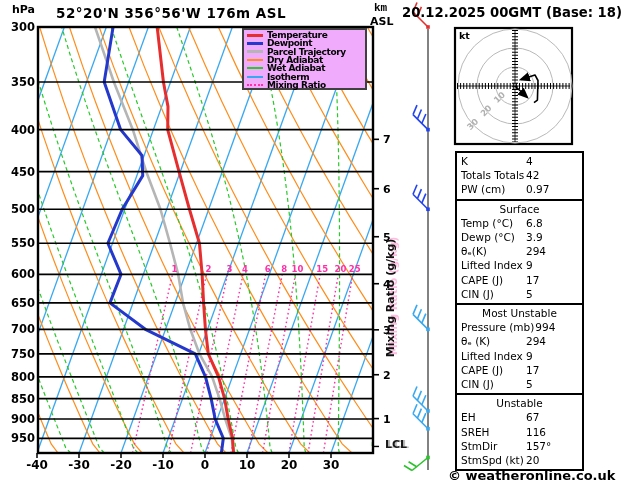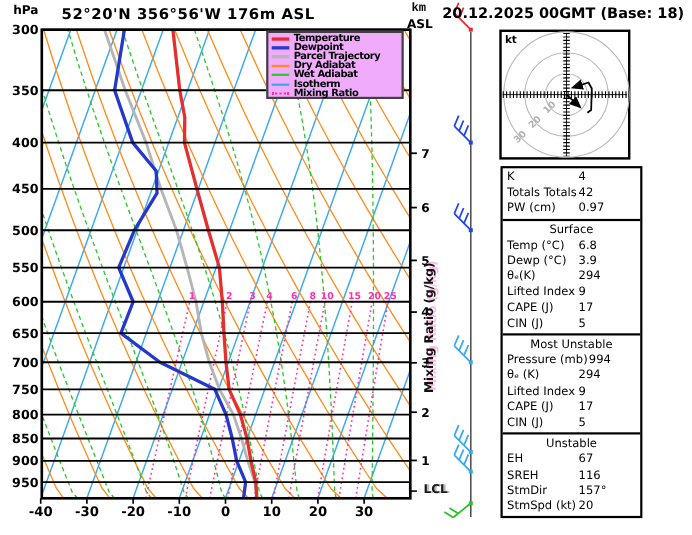--- a/index.html
+++ b/index.html
@@ -273,6 +273,7 @@
   <div class="abs b" id="run-title">20.12.2025 00GMT (Base: 18)</div>
   <div class="abs b" id="mix-axis-label">Mixing Ratio (g/kg)</div>
   <div class="abs b" id="lcl-label">LCL</div>
+  <div class="abs b" id="copyright">© weatheronline.co.uk</div>
 
   <div class="abs" id="legend">
       <div class="lrow">

